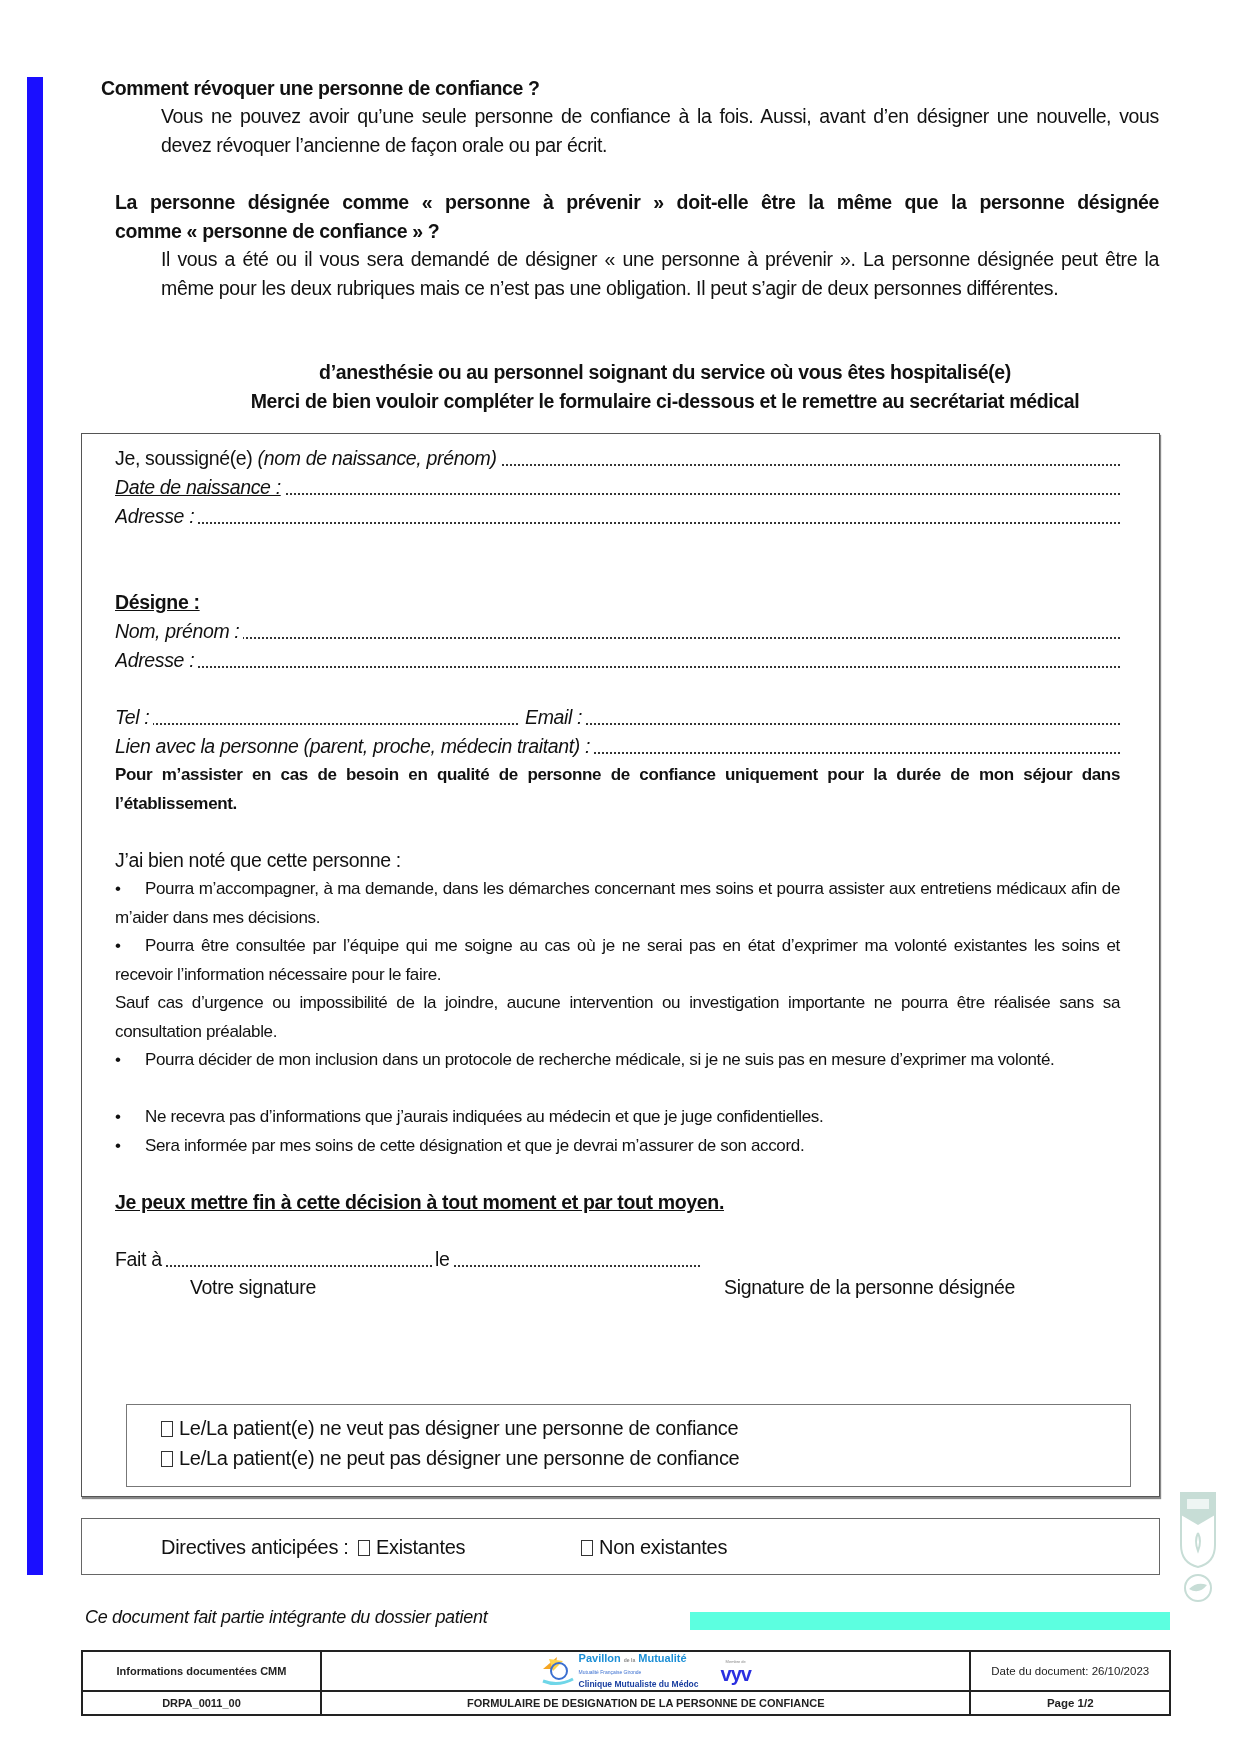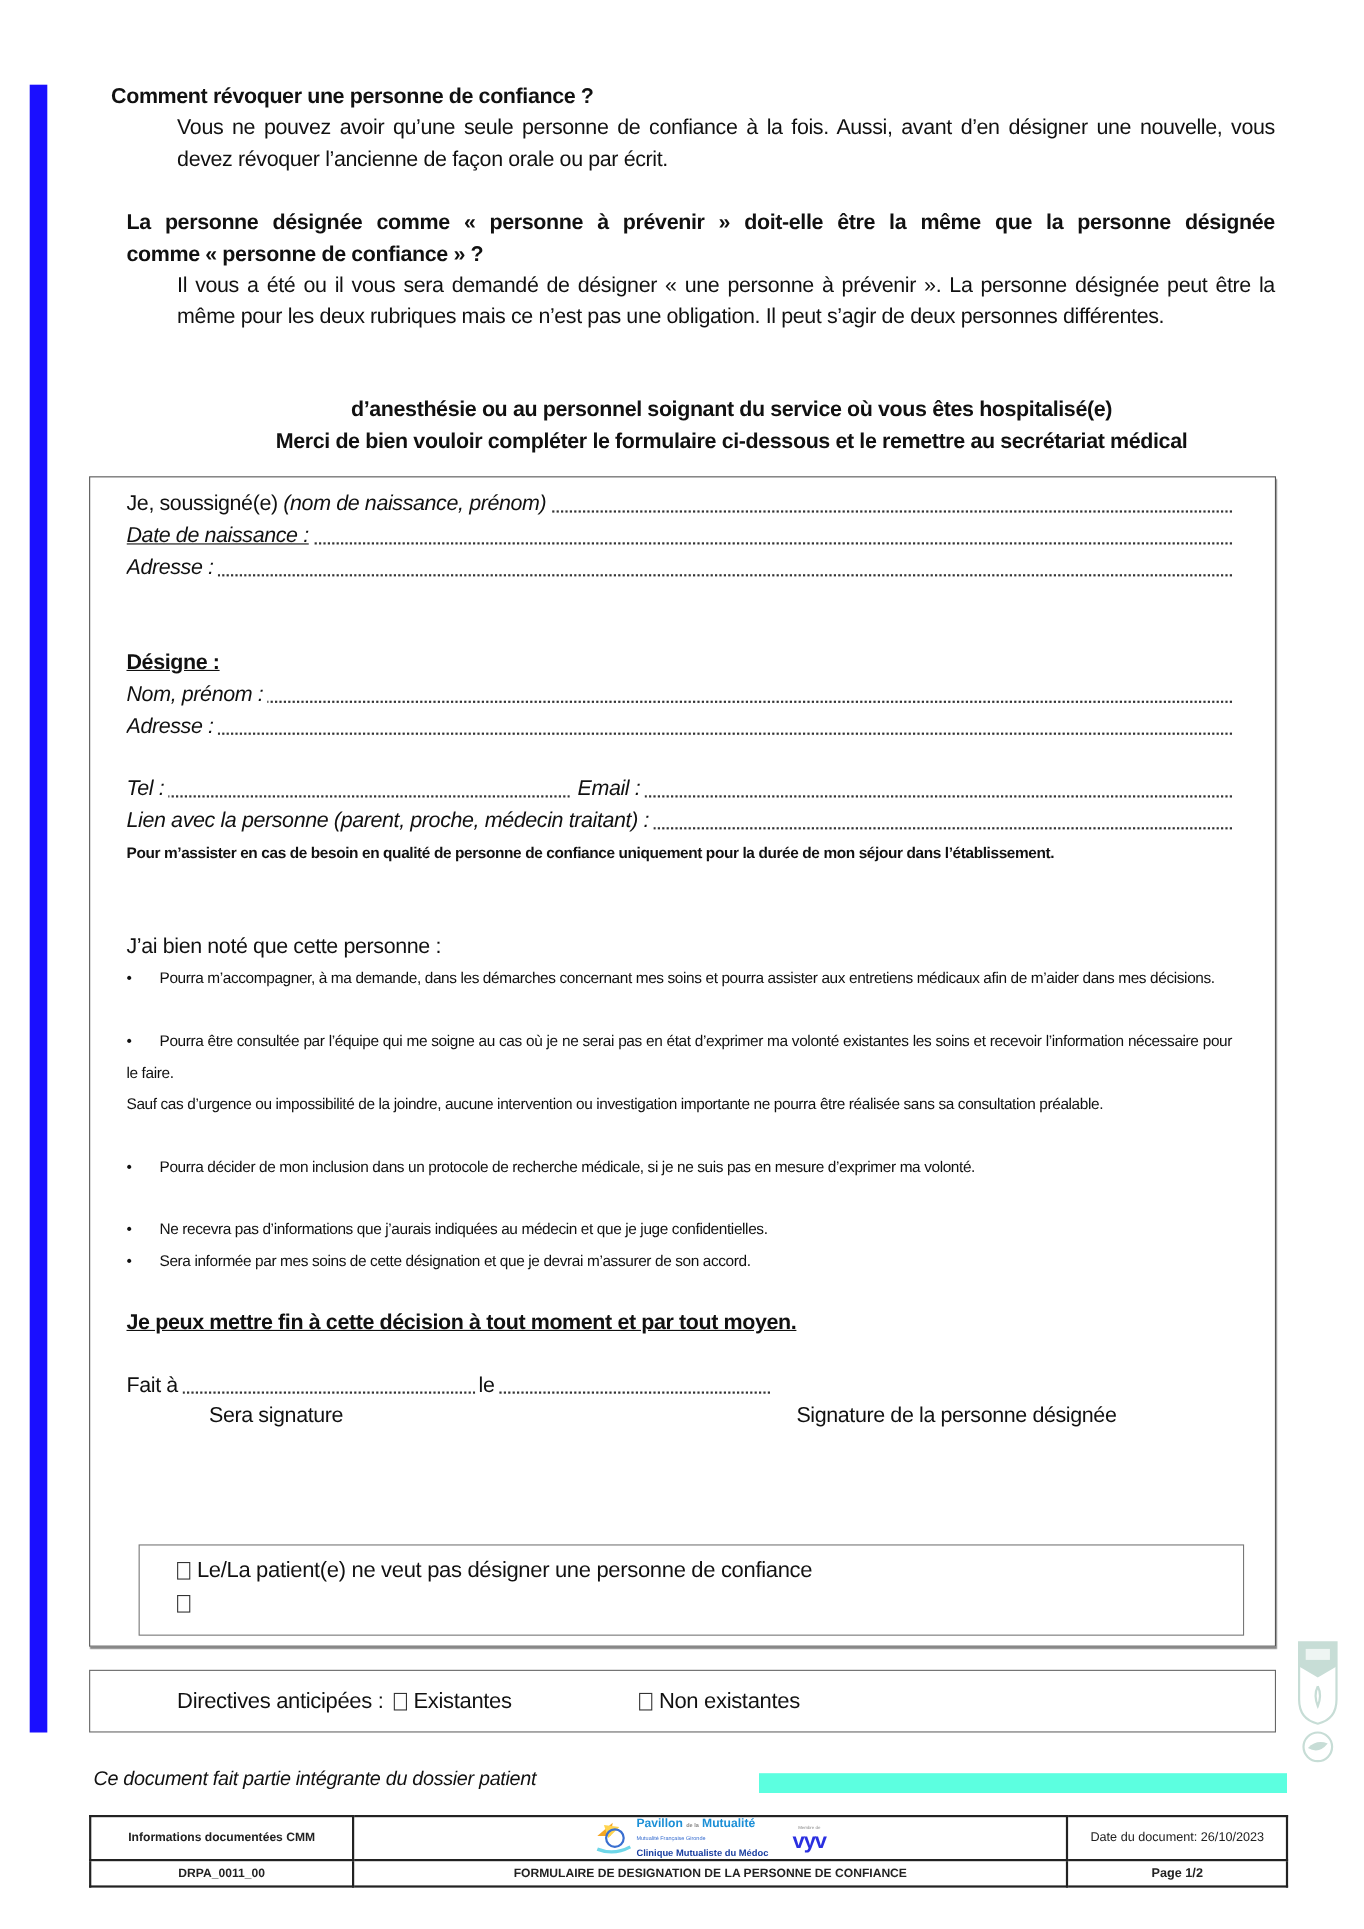--- a/index.html
+++ b/index.html
@@ -30,7 +30,7 @@
   .seg .lbl { background: #fff; padding-right: 4px; position: relative; z-index: 1; }
   .seg .dots { position: absolute; left: 0; right: 0; bottom: 7px; border-bottom: 2px dotted #333; }
 
-  .bullet-p { position: absolute; left: 115px; width: 1005px; font-size: 14px; line-height: 28.5px; letter-spacing: -0.35px; text-align: justify; }
+  .bullet-p { position: absolute; left: 115px; width: 1005px; font-size: 17px; line-height: 28.5px; letter-spacing: -0.35px; text-align: justify; }
   .bullet-p .dot { display: inline-block; width: 30px; }
 
   #checks-box { position: absolute; left: 126px; top: 1404px; width: 1005px; height: 83px; border: 1.5px solid #777; }

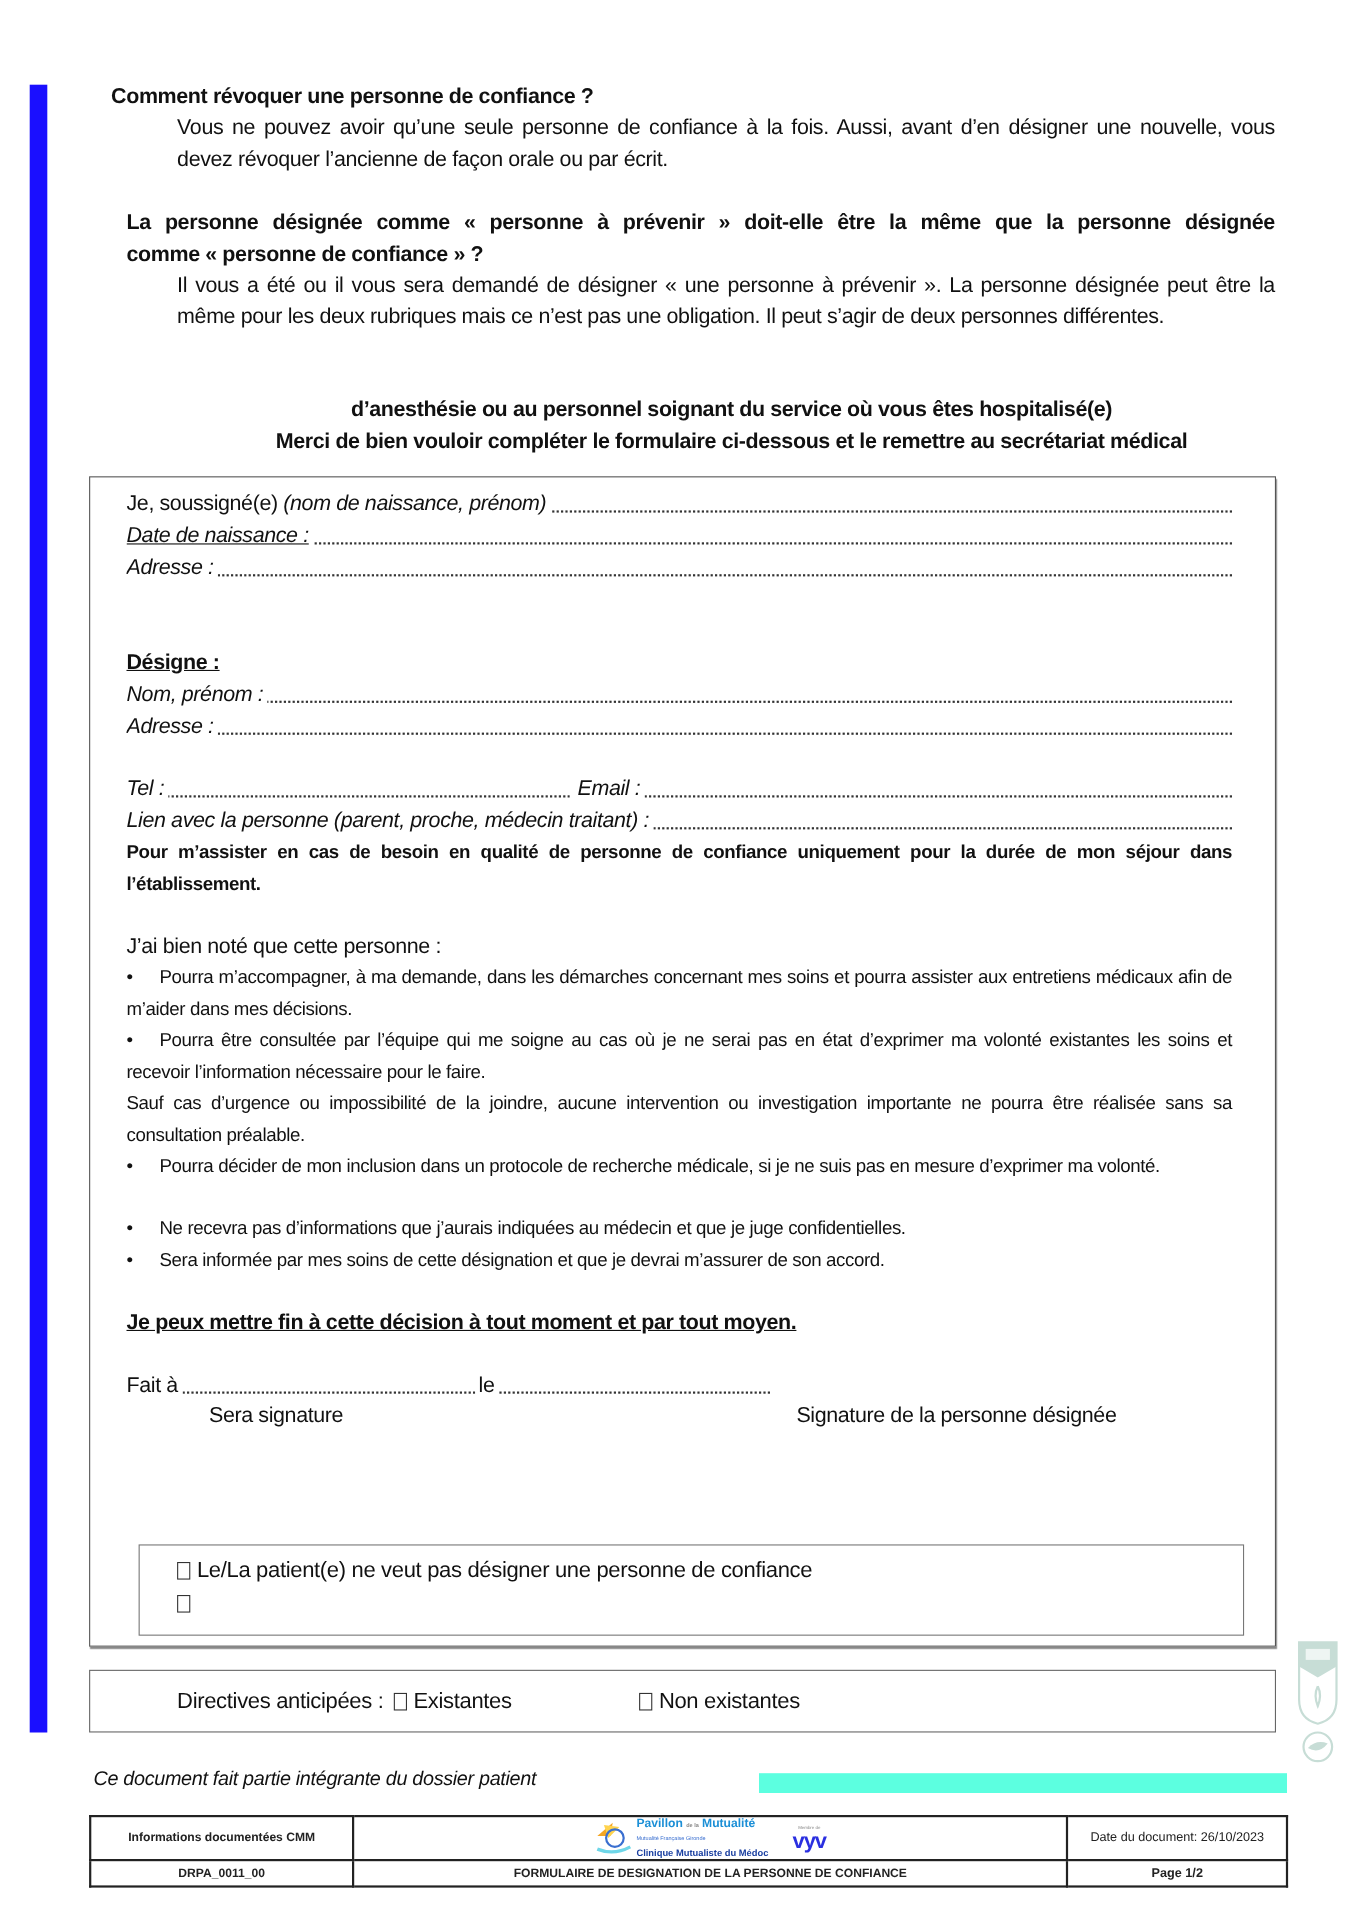--- a/index.html
+++ b/index.html
@@ -159,7 +159,7 @@
     <span></span>
   </div>
 </div>
-<div class="p" style="left:190px; top:1273px;">Sera signature</div>
+<div class="p" style="left:190px; top:1273px;">Votre signature</div>
 <div class="p" style="left:724px; top:1273px;">Signature de la personne désignée</div>
 <div style="position:absolute; left:120px; top:1305px; width:450px; height:90px;"></div>
 <div style="position:absolute; left:680px; top:1305px; width:450px; height:90px;"></div>

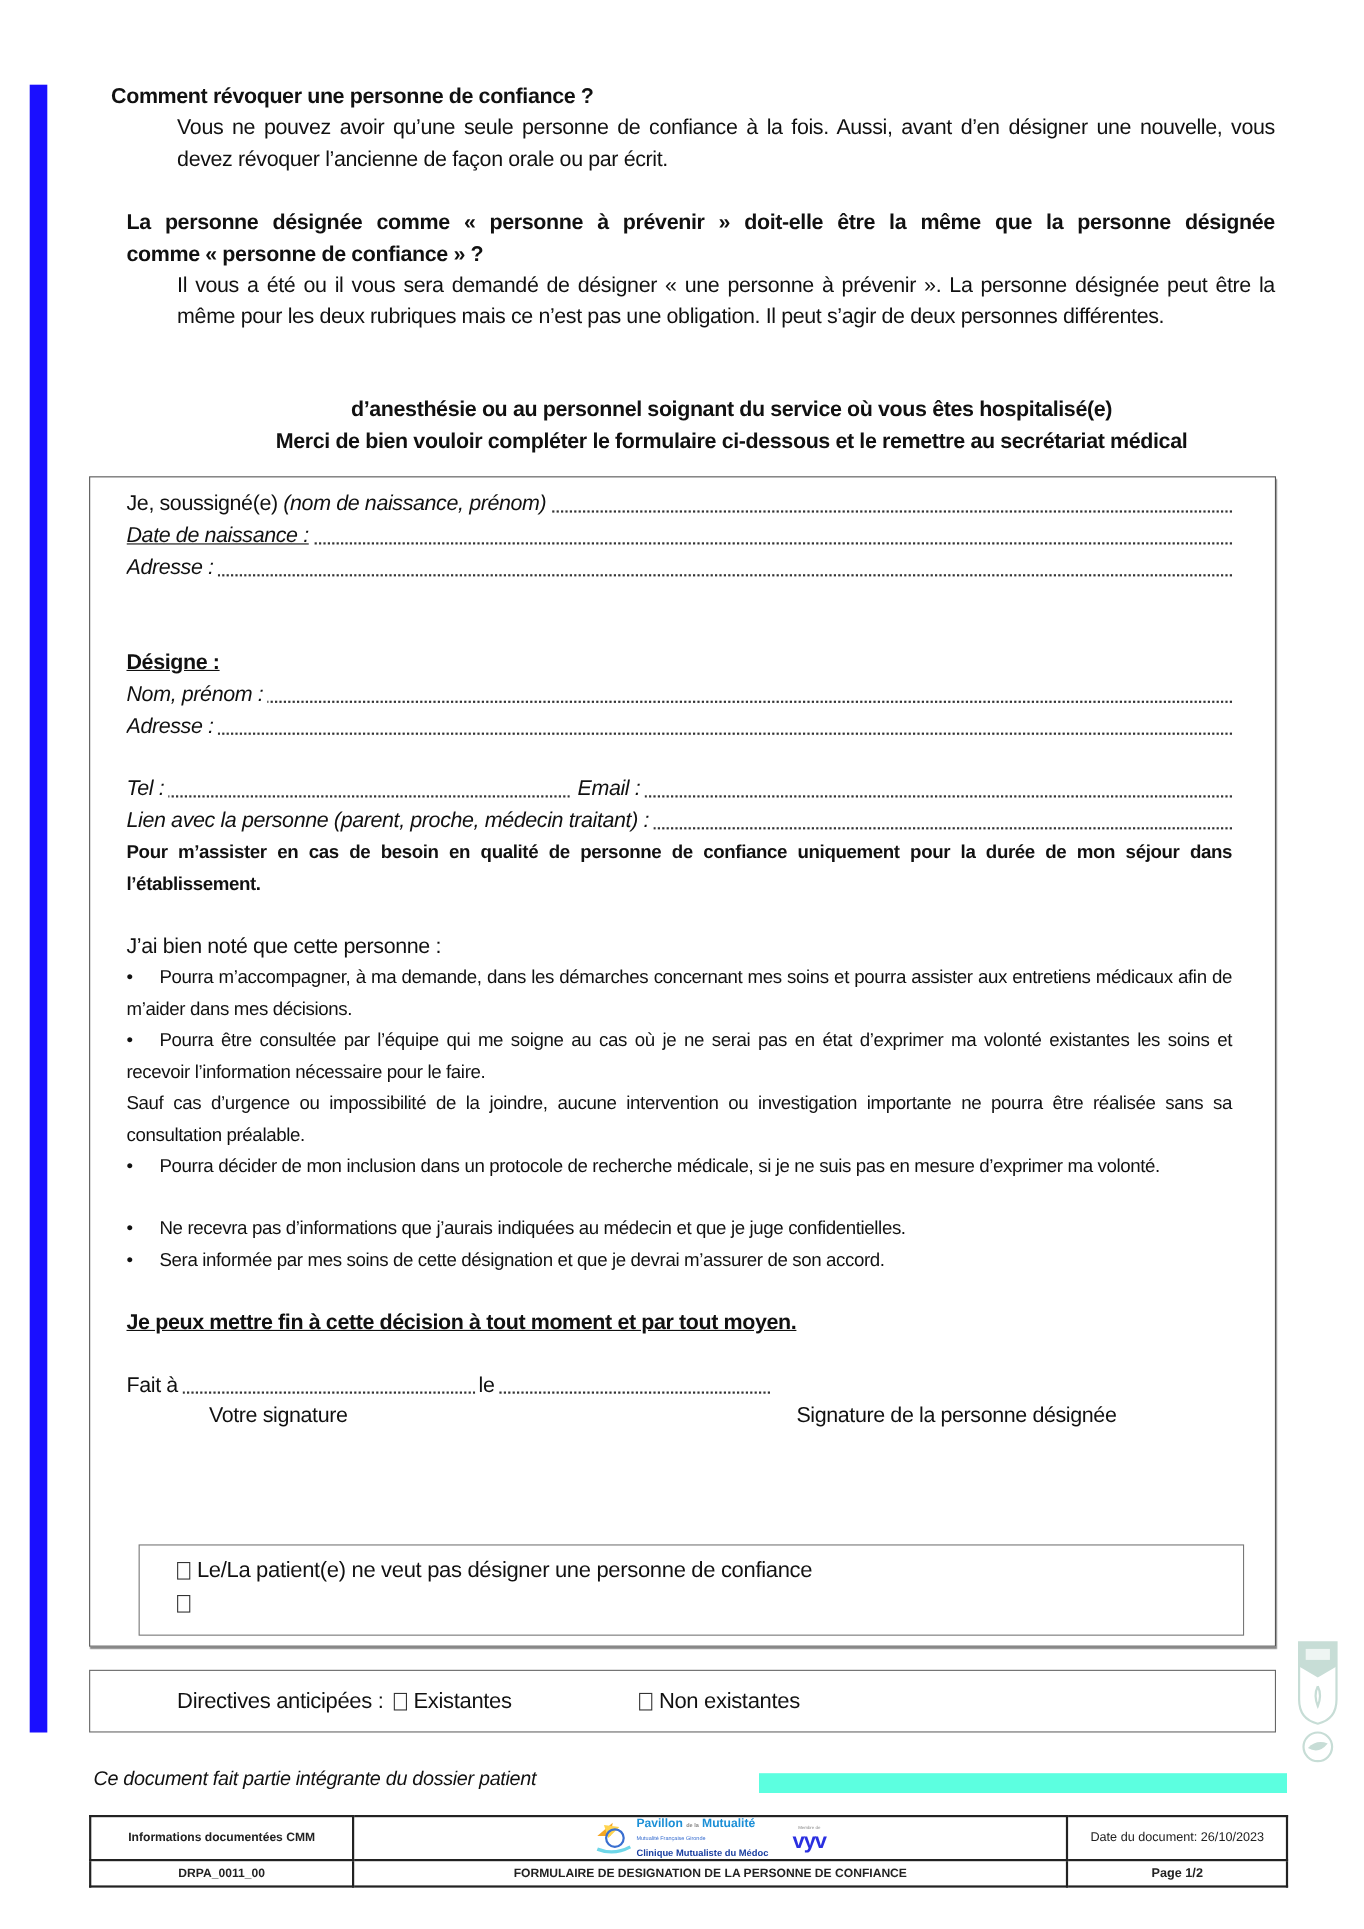--- a/index.html
+++ b/index.html
@@ -166,7 +166,7 @@
 
 <div id="checks-box"></div>
 <div class="chk" style="top:1413px;"><span class="box"></span><span>Le/La patient(e) ne veut pas désigner une personne de confiance</span></div>
-<div class="chk" style="top:1443px;"><span class="box"></span></div>
+<div class="chk" style="top:1443px;"><span class="box"></span><span>Le/La patient(e) ne peut pas désigner une personne de confiance</span></div>
 
 <div id="dir-box"></div>
 <div id="dir-label">

